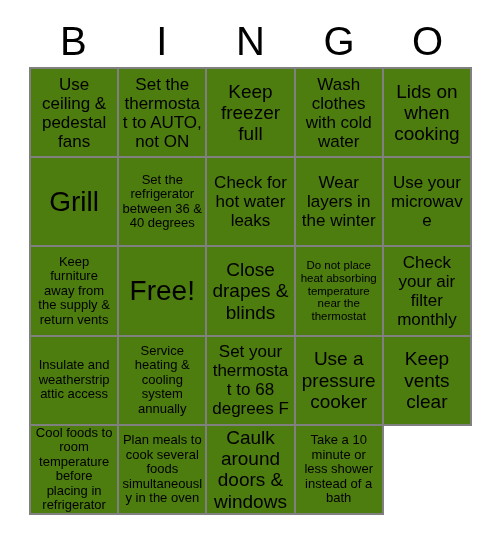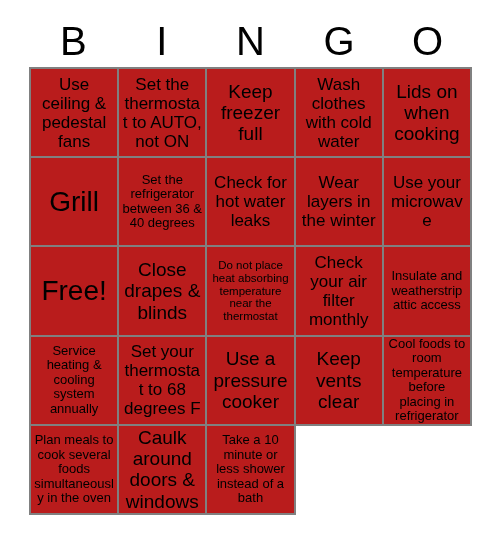--- a/index.html
+++ b/index.html
@@ -71,7 +71,7 @@
     justify-content: center;
     text-align: center;
     padding: 2px 3px;
-    background: #b91c1c;
+    background: #4d7c0f;
     overflow: hidden;
   }
   .cell-text {

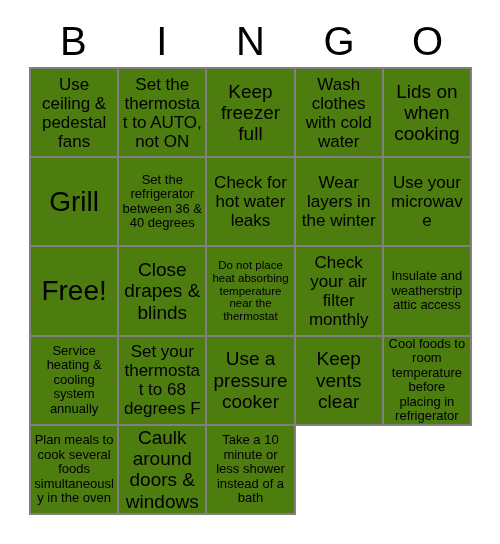--- a/index.html
+++ b/index.html
@@ -137,6 +137,9 @@
     <div class="cell fs-md">
       <span class="cell-text">Use your microwave</span>
     </div>
+    <div class="cell fs-sm">
+      <span class="cell-text">Keep furniture away from the supply &amp; return vents</span>
+    </div>
     <div class="cell fs-xl">
       <span class="cell-text">Free!</span>
     </div>

